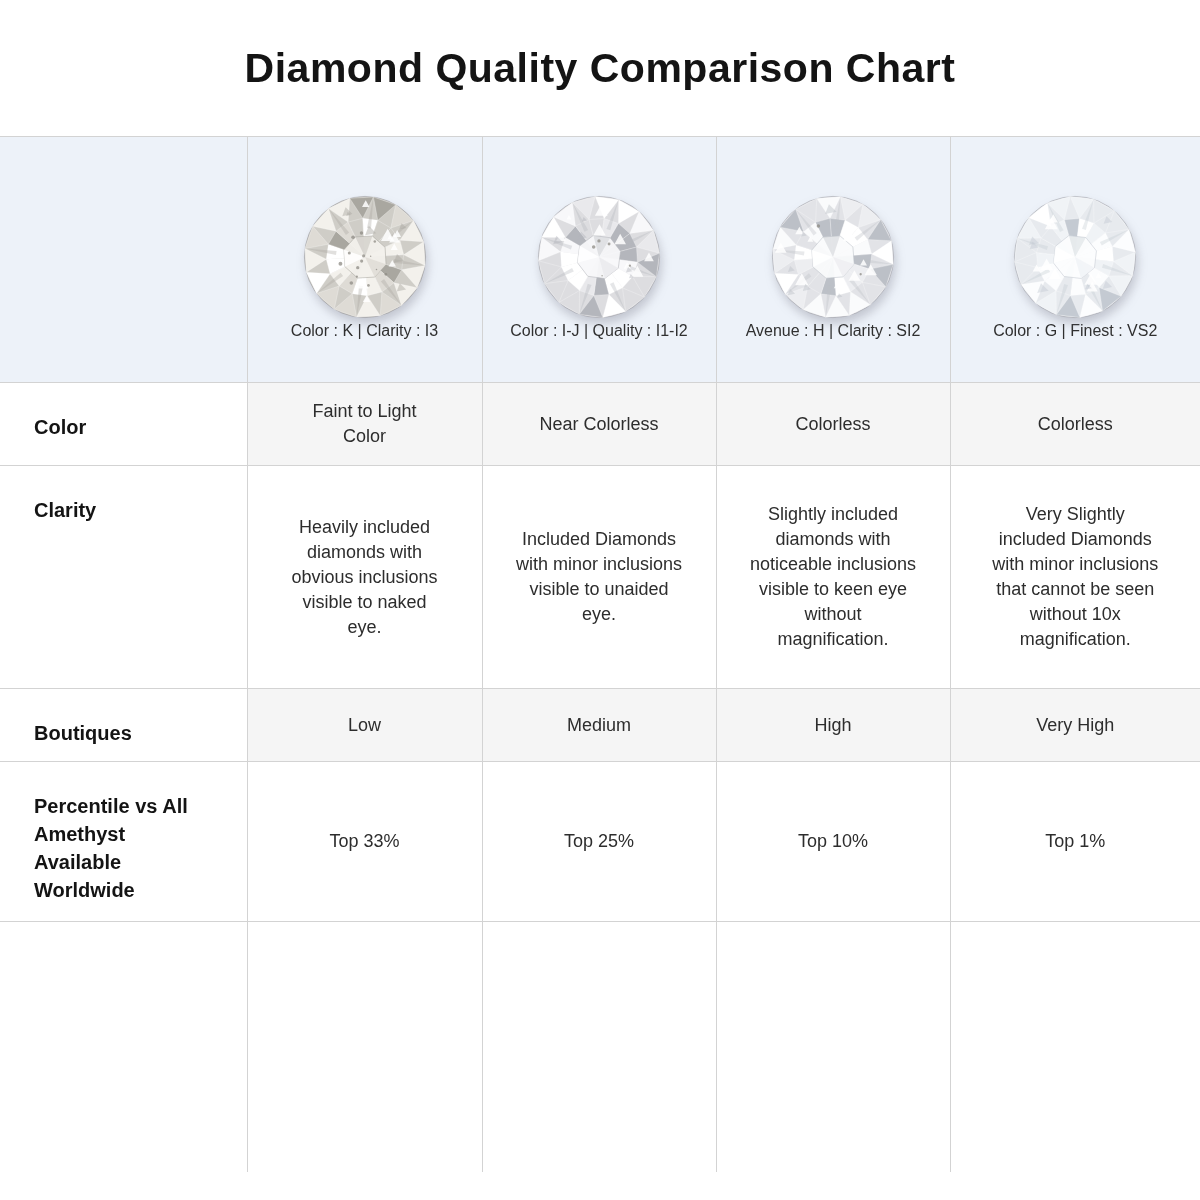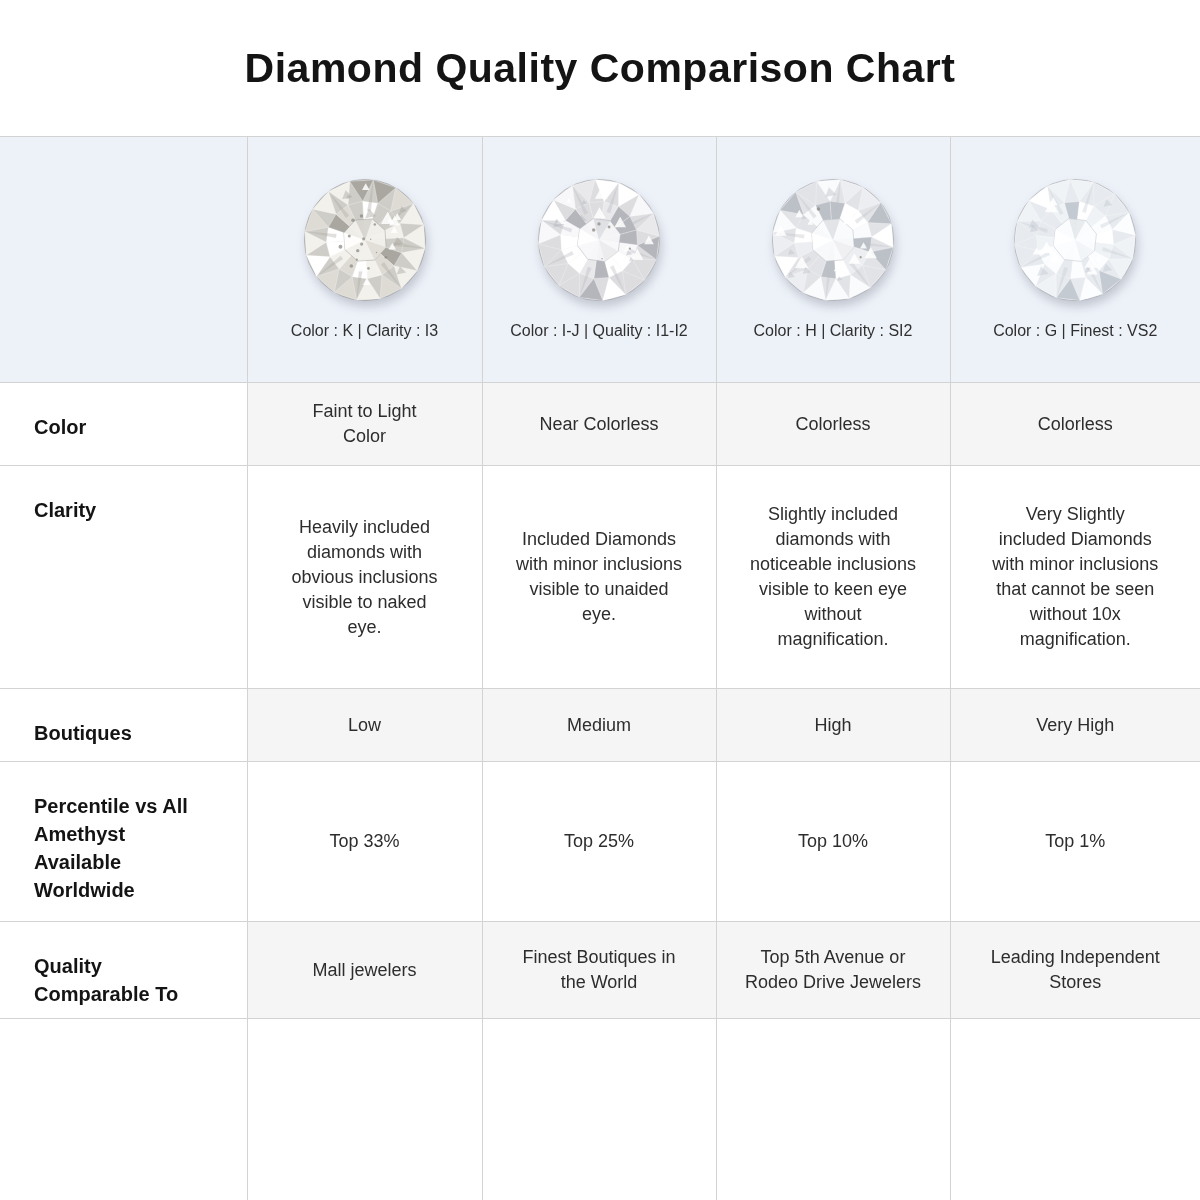--- a/index.html
+++ b/index.html
@@ -46,7 +46,7 @@
   tr.plain td.val{background:#ffffff;}
   tr.empty-row td{border-bottom:none;height:250px;background:#ffffff;}
   .hdr-cell{
-    display:flex;flex-direction:column;align-items:center;justify-content:space-between;
+    display:flex;flex-direction:column;align-items:center;justify-content:flex-end;
     height:165px;
   }
   .diamond{

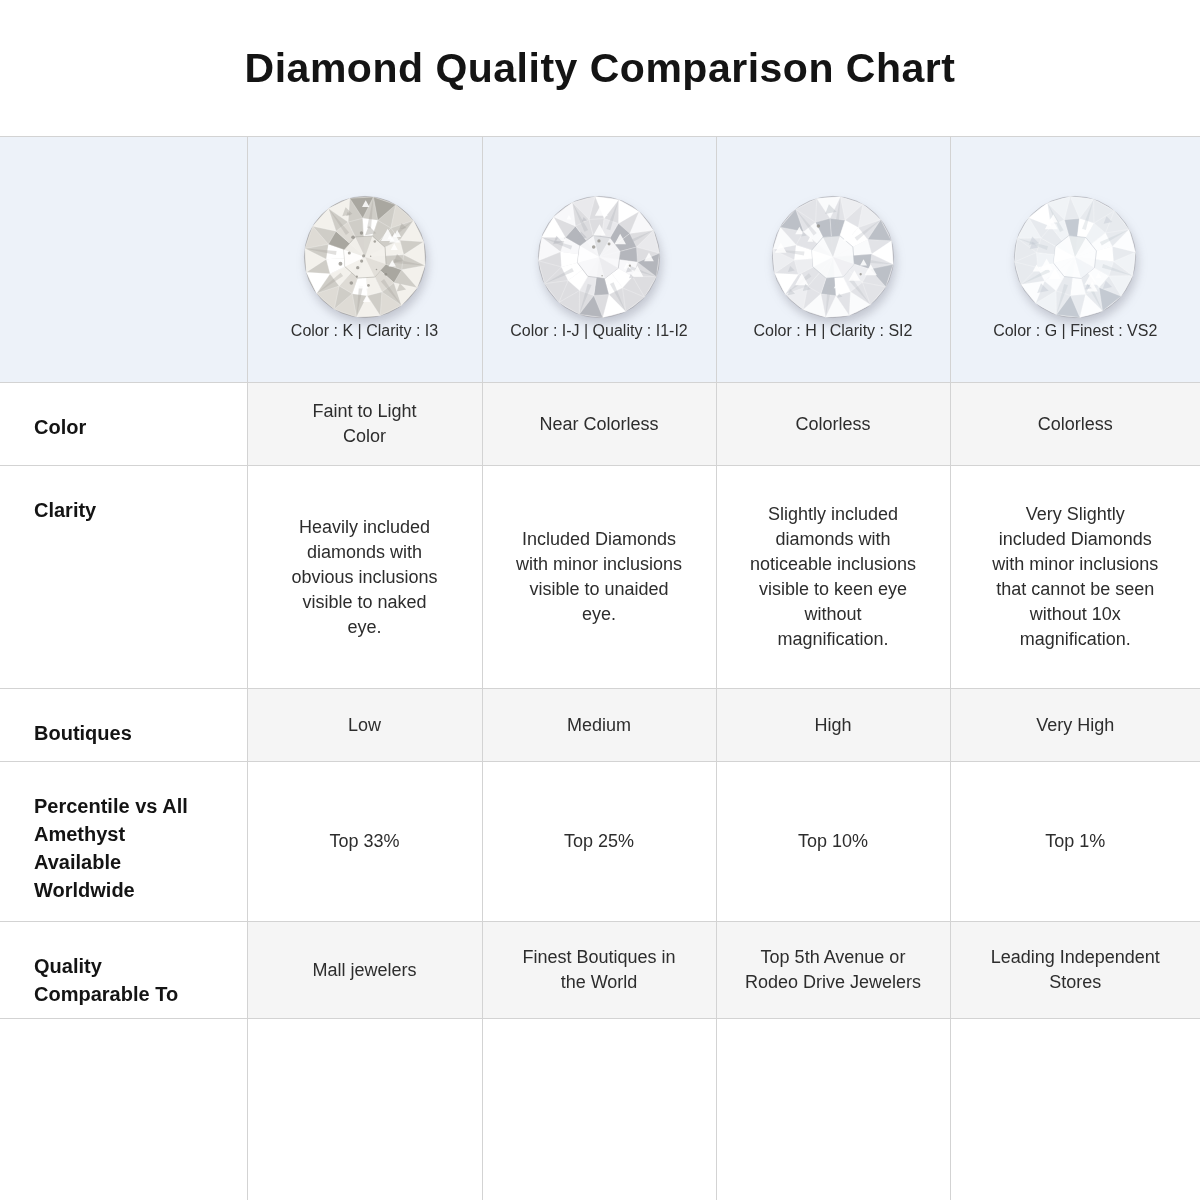--- a/index.html
+++ b/index.html
@@ -301,7 +301,7 @@
               <circle cx="50.90784831840179" cy="34.044783873771934" r="1.7754635256020945" fill="#8e8b84" opacity="0.75"></circle>
               <circle cx="94.52637496621601" cy="83.81011520769944" r="1.1967367811563767" fill="#8e8b84" opacity="0.75"></circle>
             </svg>
-        <div class="hdr-caption">Color : H | Clarity : SI2</div>
+        <div class="hdr-caption">Avenue : H | Clarity : SI2</div>
       </div>
     </td>
     <td>

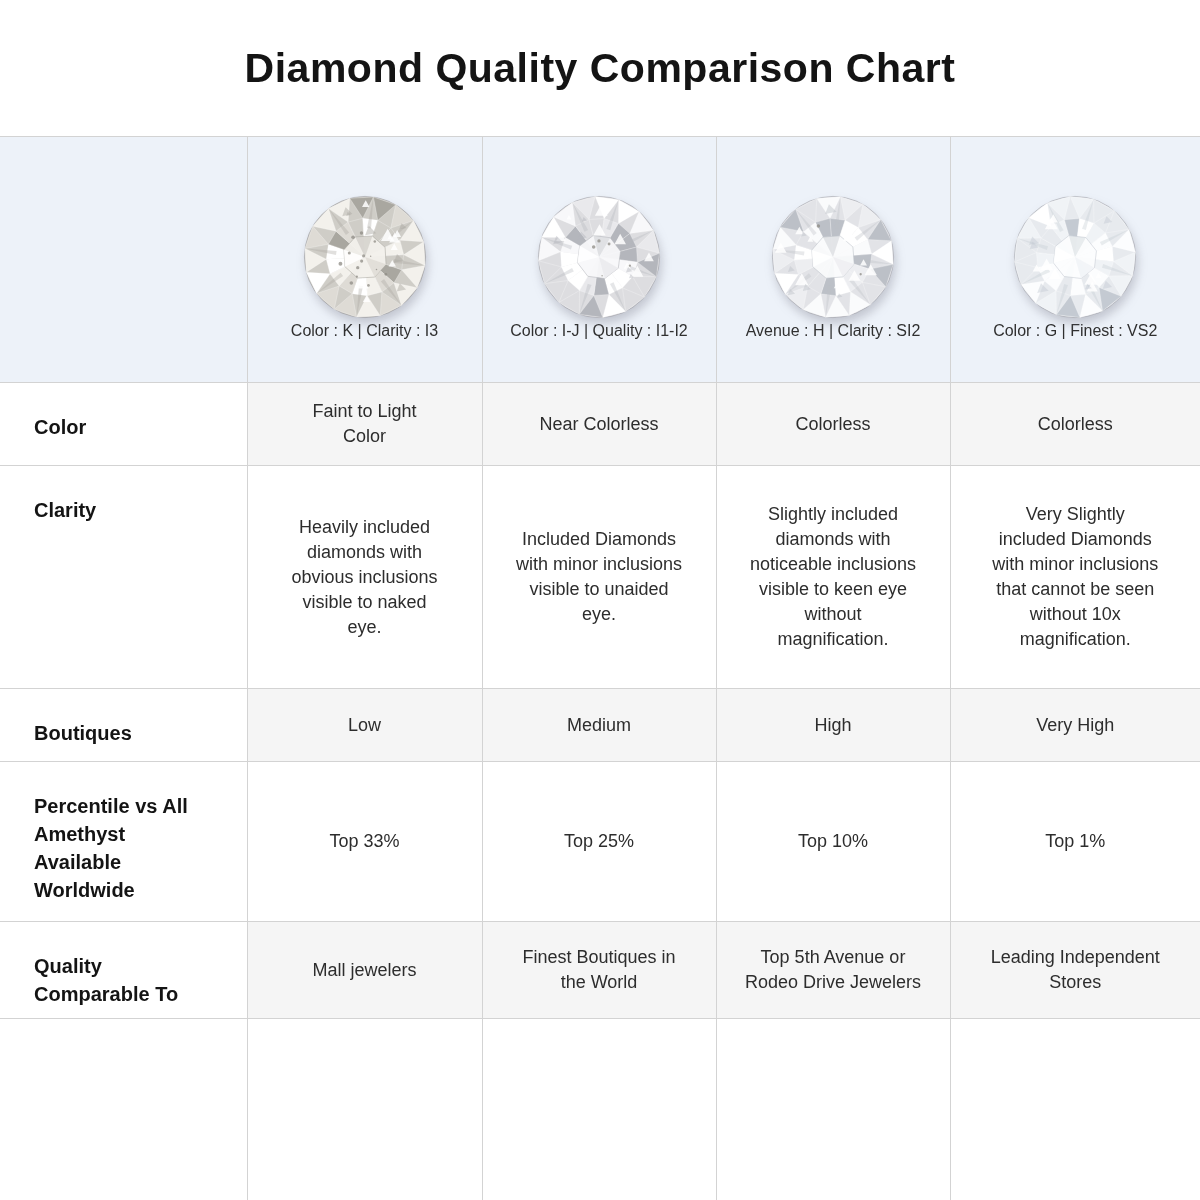--- a/index.html
+++ b/index.html
@@ -426,17 +426,6 @@
     <td class="val">Top 1%</td>
   </tr>
 
-  <tr class="alt r-qual">
-    <td class="lbl">Quality
-Comparable To</td>
-    <td class="val">Mall jewelers</td>
-    <td class="val">Finest Boutiques in
-the World</td>
-    <td class="val">Top 5th Avenue or
-Rodeo Drive Jewelers</td>
-    <td class="val">Leading Independent
-Stores</td>
-  </tr>
 
   <tr class="empty-row">
     <td></td>

